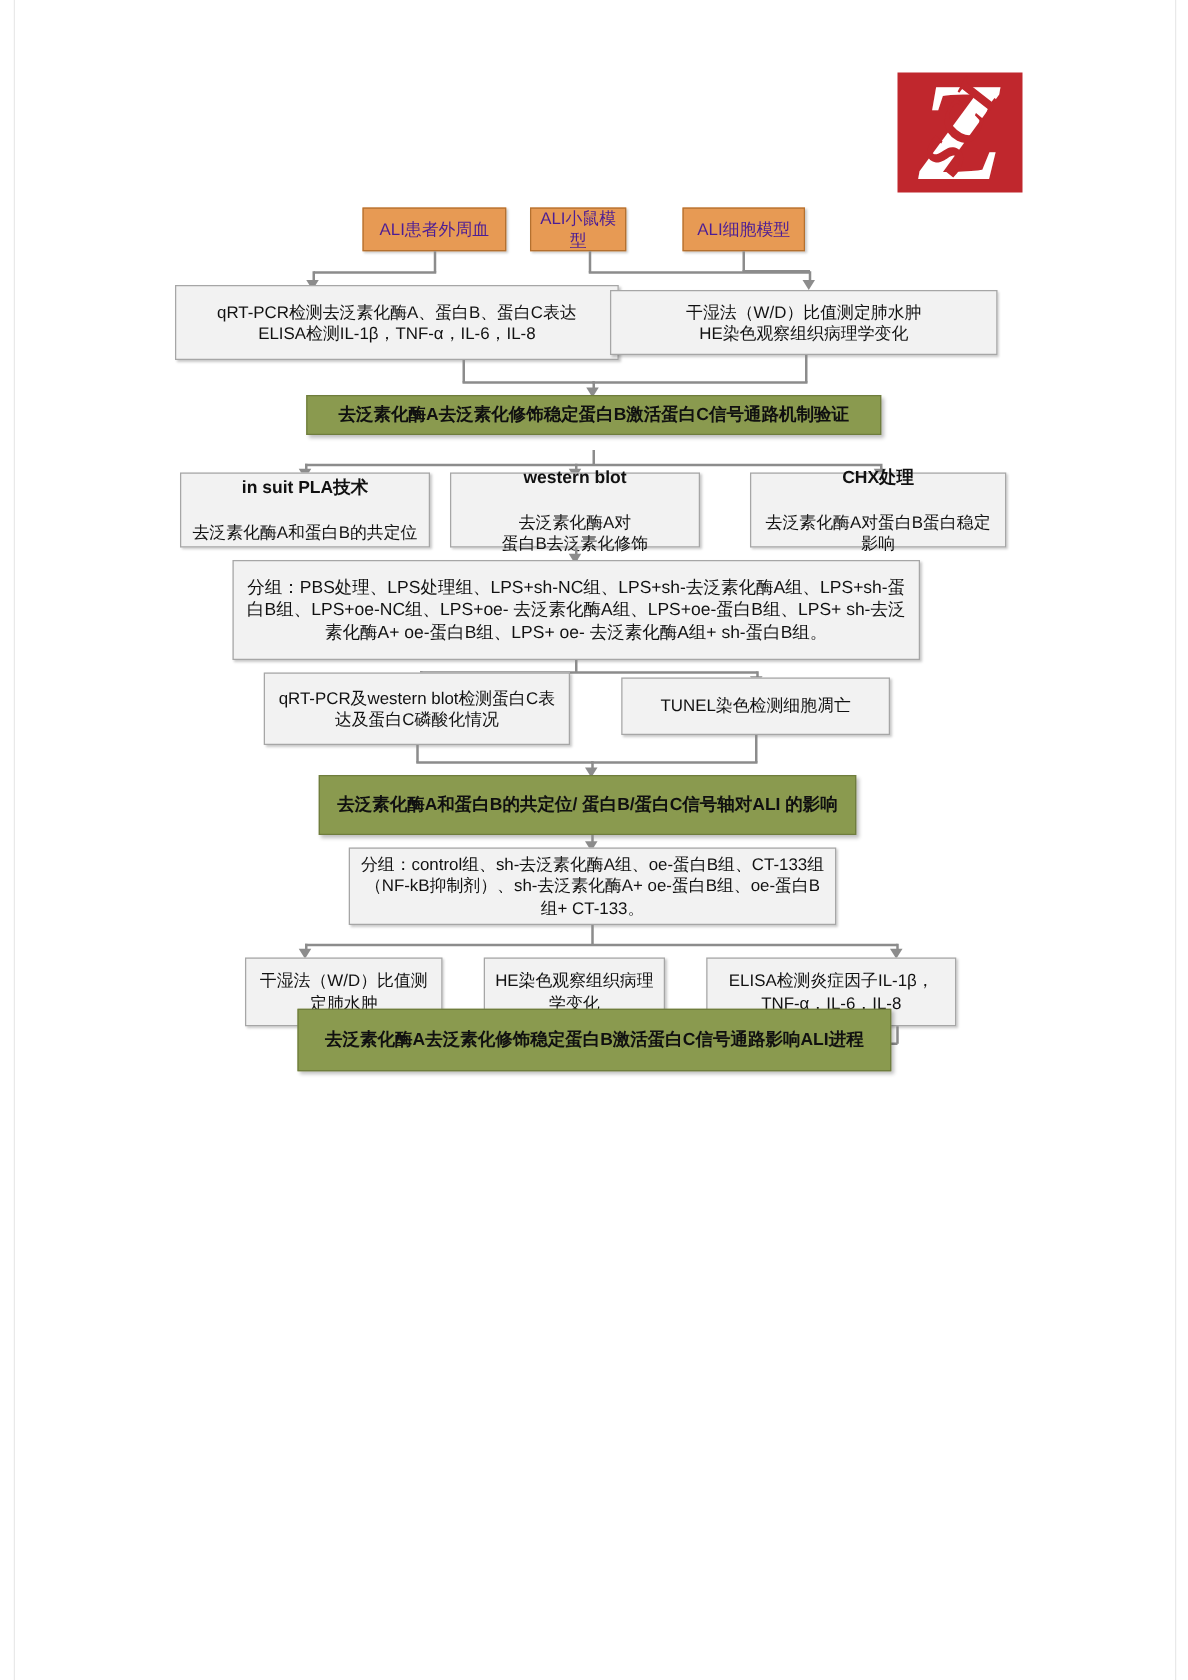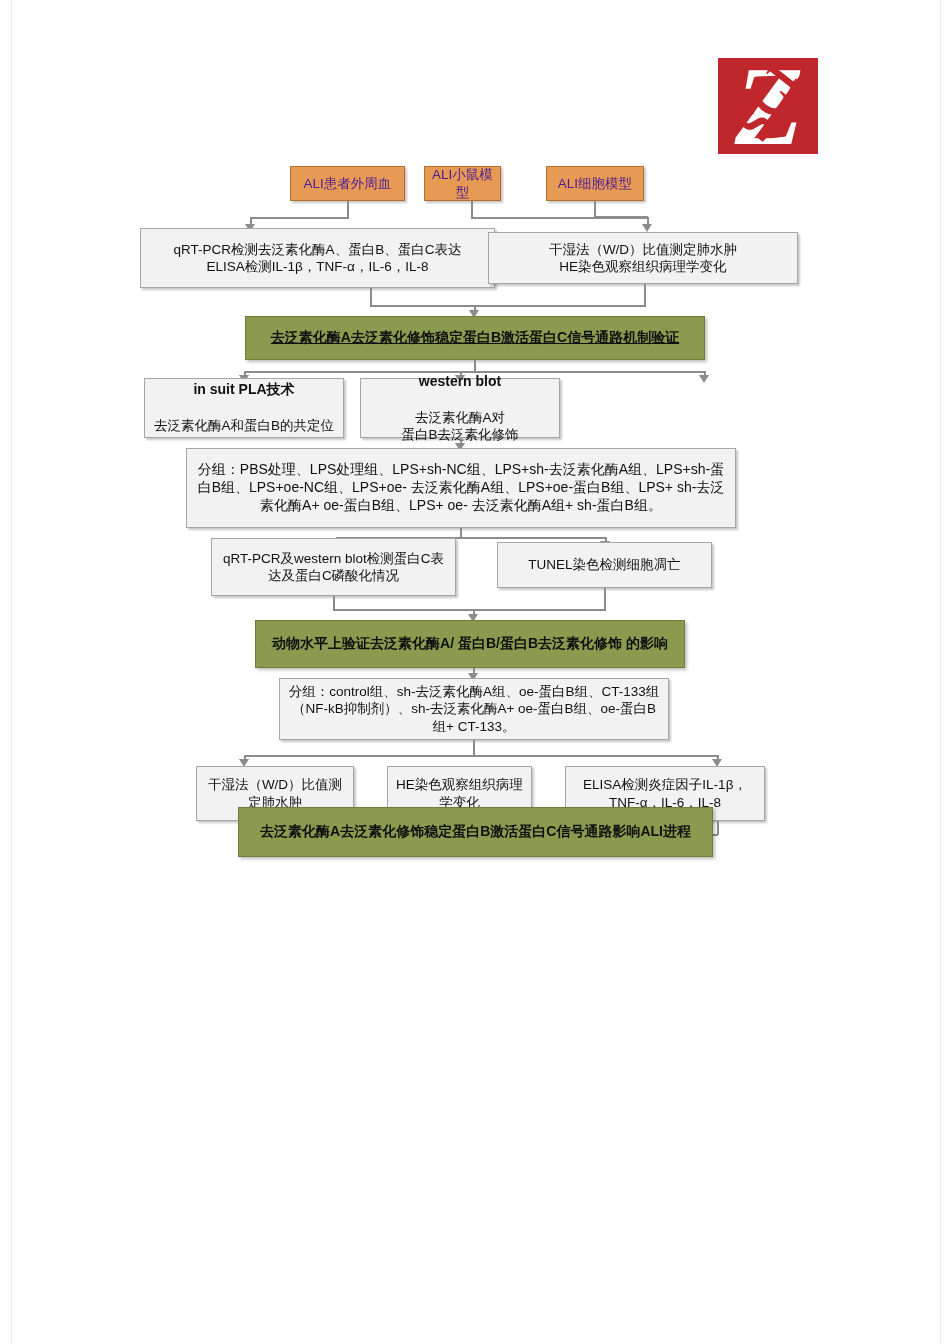--- a/index.html
+++ b/index.html
@@ -196,7 +196,7 @@
   <div class="conn v" style="left:474px; top:305px; height:8px;"></div>
   <div class="arrowhead" style="left:469px; top:310px;"></div>
 
-  <div class="node green" style="left:245px; top:316px; width:460px; height:44px;text-decoration:underline;">
+  <div class="node green" style="left:245px; top:316px; width:460px; height:32px;">
     <div class="inner">去泛素化酶A去泛素化修饰稳定蛋白B激活蛋白C信号通路机制验证</div>
   </div>
 

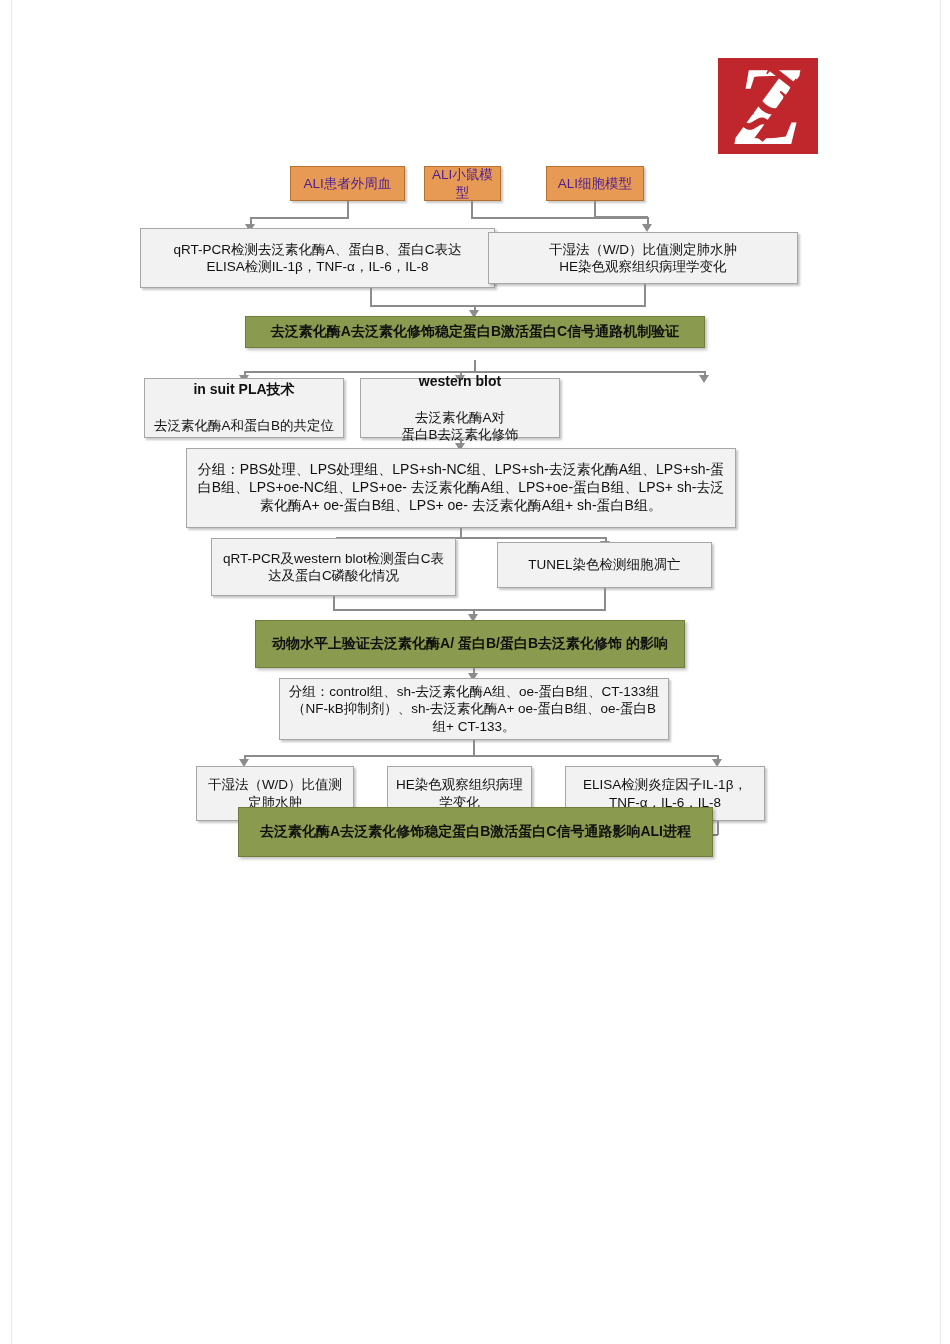--- a/index.html
+++ b/index.html
@@ -227,6 +227,12 @@
     </div>
   </div>
 
+  <div class="node gray" style="left:600px; top:378px; width:205px; height:60px;">
+    <div class="inner">
+      <span class="title-line">CHX处理</span>
+      <span class="body-line">去泛素化酶A对蛋白B蛋白稳定影响</span>
+    </div>
+  </div>
 
   <div class="conn v" style="left:460px; top:438px; height:10px;"></div>
   <div class="arrowhead" style="left:455px; top:443px;"></div>

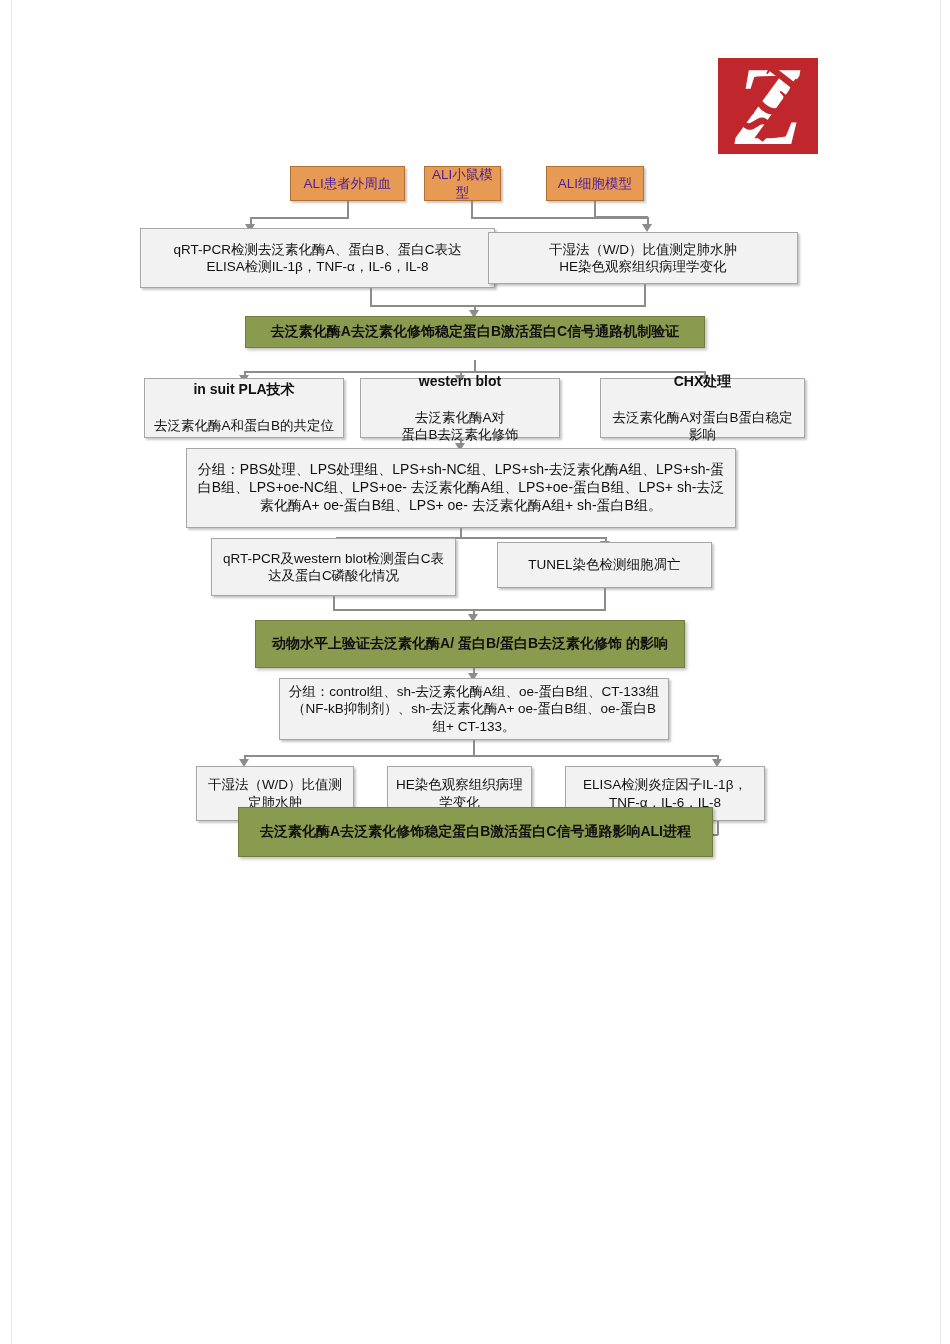--- a/index.html
+++ b/index.html
@@ -268,7 +268,7 @@
   <div class="arrowhead" style="left:468px; top:614px;"></div>
 
   <div class="node green" style="left:255px; top:620px; width:430px; height:48px;">
-    <div class="inner">动物水平上验证去泛素化酶A/ 蛋白B/蛋白B去泛素化修饰 的影响</div>
+    <div class="inner">去泛素化酶A和蛋白B的共定位/ 蛋白B/蛋白C信号轴对ALI 的影响</div>
   </div>
 
   <div class="conn v" style="left:473px; top:668px; height:10px;"></div>

